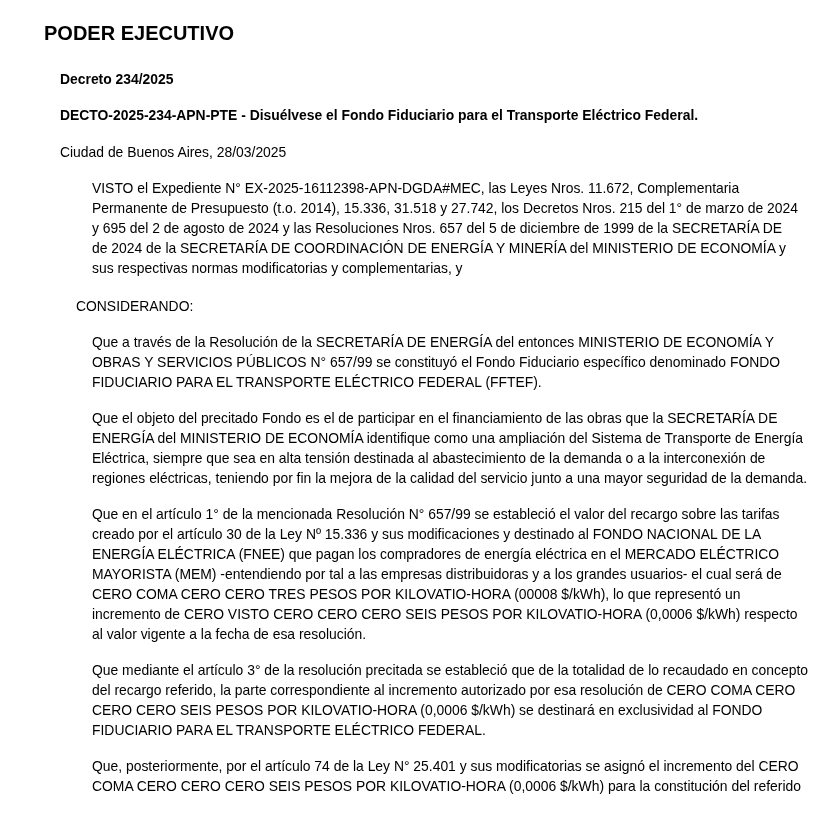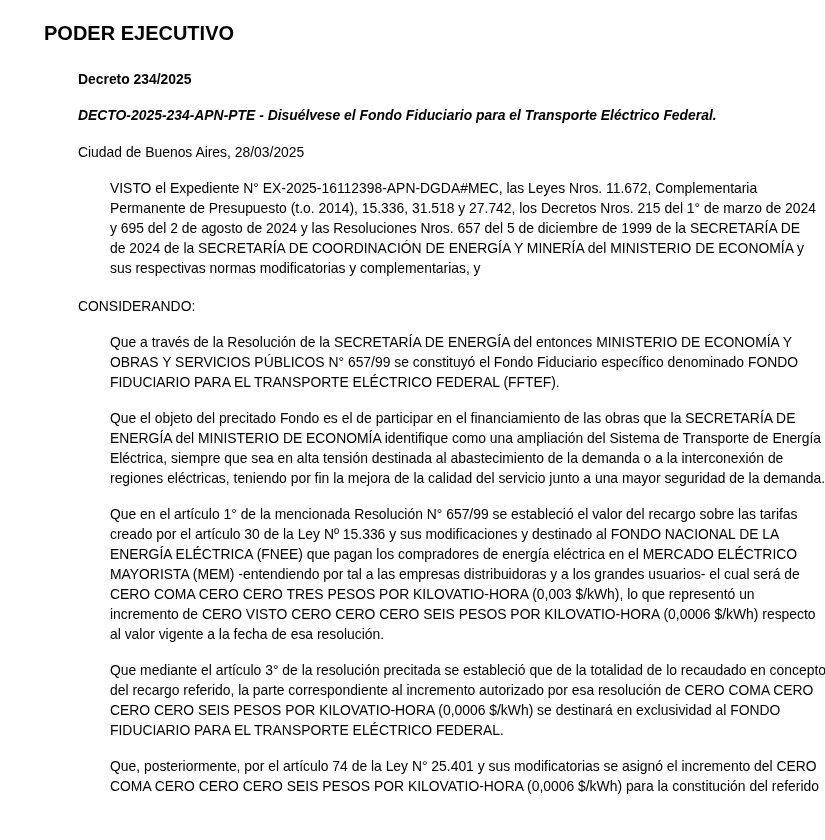--- a/index.html
+++ b/index.html
@@ -35,7 +35,7 @@
     }
     .body {
       position: absolute;
-      left: 78px;
+      left: 60px;
       top: 69px;
       width: 740px;
       font-size: 13.9px;

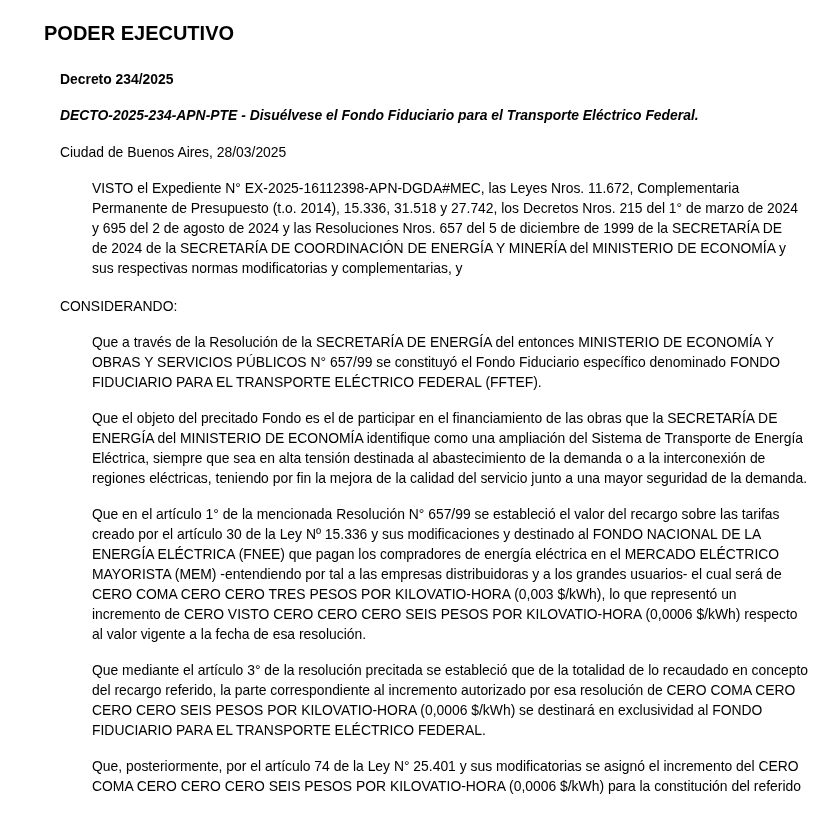--- a/index.html
+++ b/index.html
@@ -50,7 +50,6 @@
       margin: 16px 0 0 0;
       font-weight: bold;
       white-space: nowrap;
-      font-style: italic;
     }
     .place-date {
       margin: 17px 0 0 0;

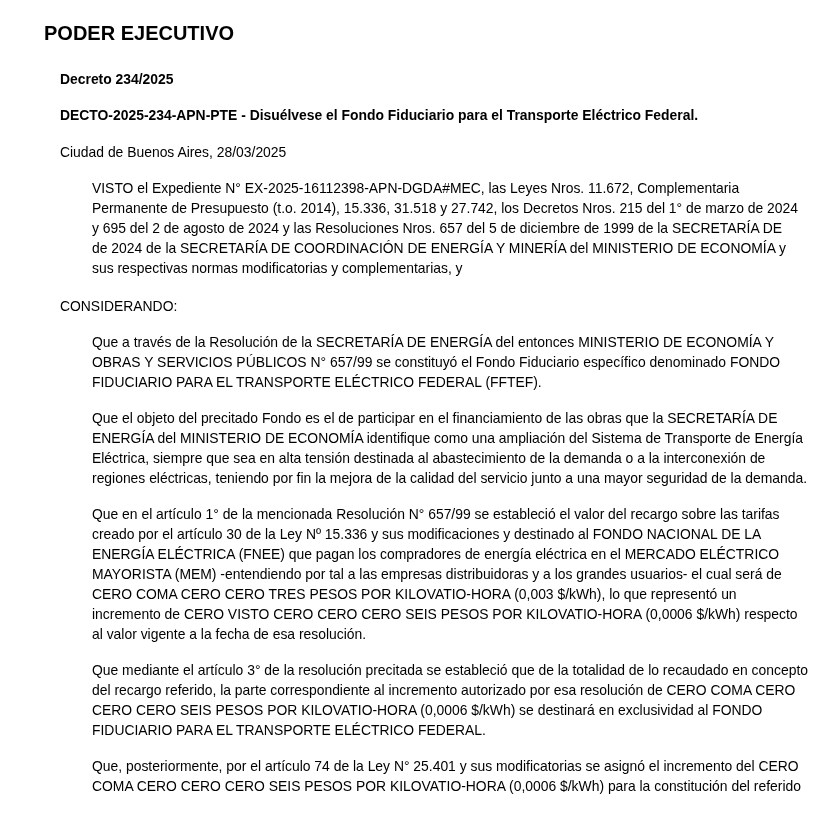--- a/index.html
+++ b/index.html
@@ -64,7 +64,7 @@
       margin-left: 32px;
     }
     .heading-considerando {
-      margin: 18px 0 0 0;
+      margin: 18px 0 0 16px;
       white-space: nowrap;
     }
   </style>

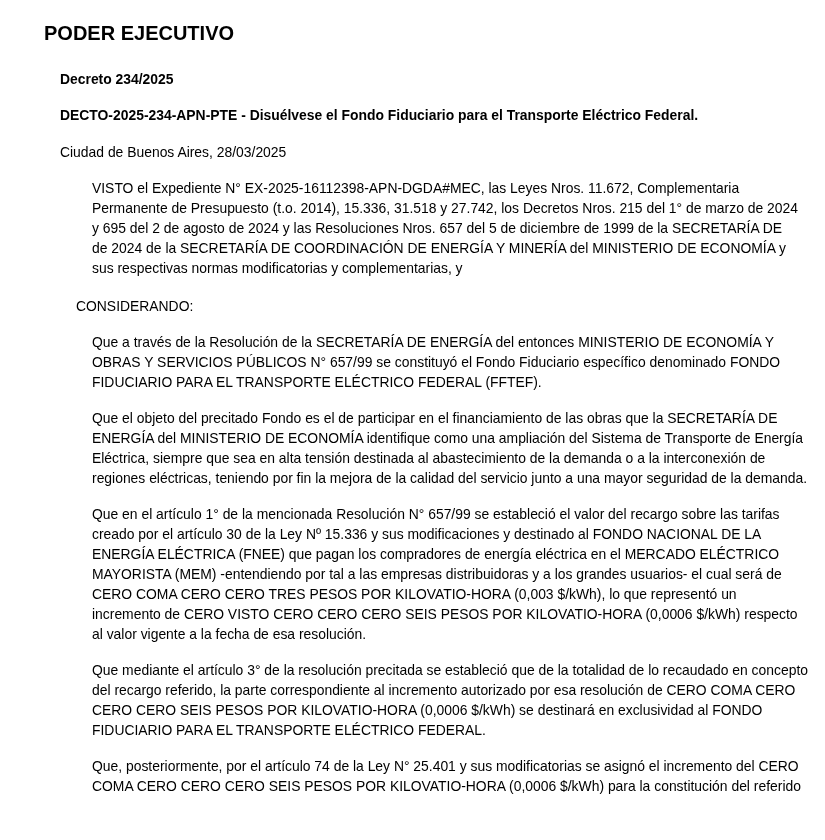--- a/index.html
+++ b/index.html
@@ -107,7 +107,7 @@
       <span class="line">creado por el artículo 30 de la Ley Nº 15.336 y sus modificaciones y destinado al FONDO NACIONAL DE LA</span>
       <span class="line">ENERGÍA ELÉCTRICA (FNEE) que pagan los compradores de energía eléctrica en el MERCADO ELÉCTRICO</span>
       <span class="line">MAYORISTA (MEM) -entendiendo por tal a las empresas distribuidoras y a los grandes usuarios- el cual será de</span>
-      <span class="line">CERO COMA CERO CERO TRES PESOS POR KILOVATIO-HORA (0,003 $/kWh), lo que representó un</span>
+      <span class="line">CERO COMA CERO CERO TRES PESOS POR KILOVATIO-HORA (00008 $/kWh), lo que representó un</span>
       <span class="line">incremento de CERO VISTO CERO CERO CERO SEIS PESOS POR KILOVATIO-HORA (0,0006 $/kWh) respecto</span>
       <span class="line">al valor vigente a la fecha de esa resolución.</span>
     </p>

